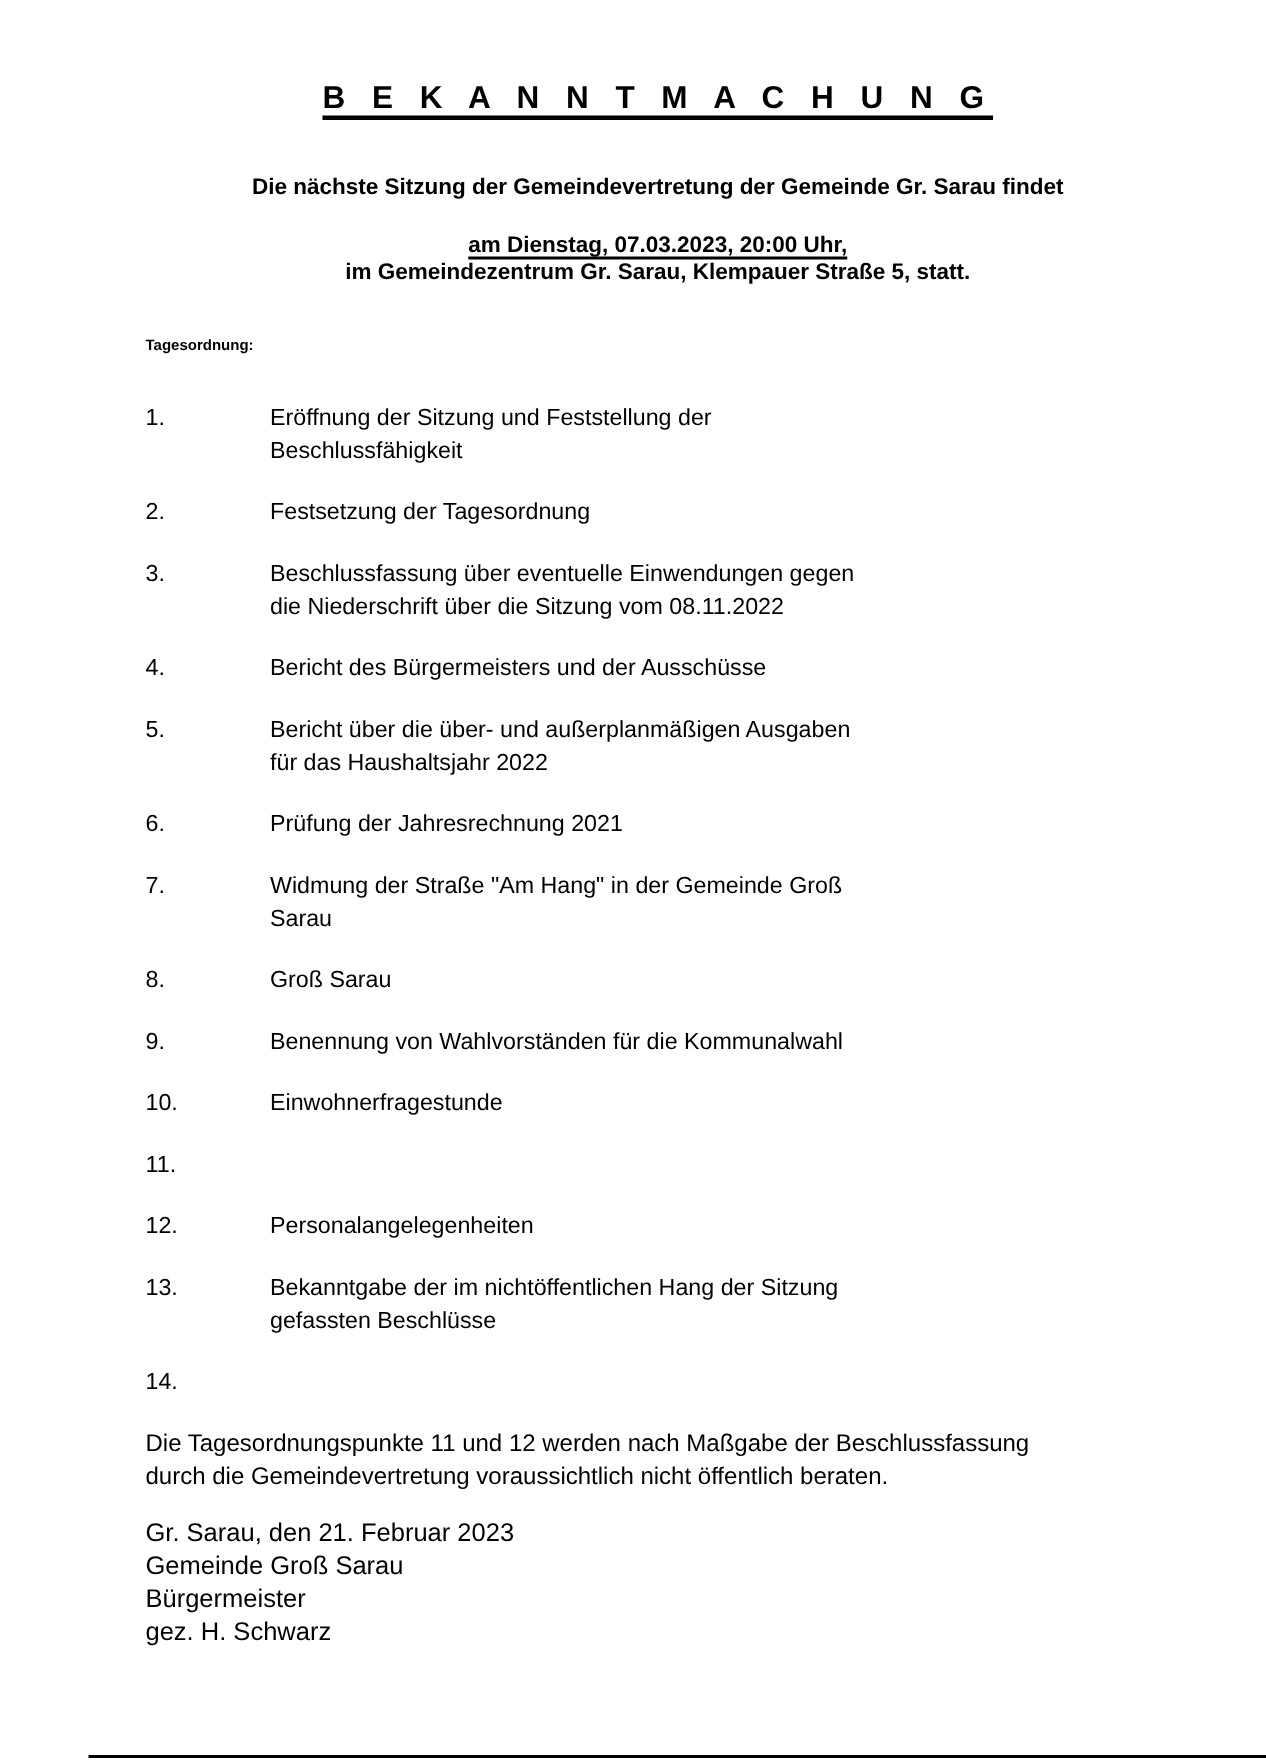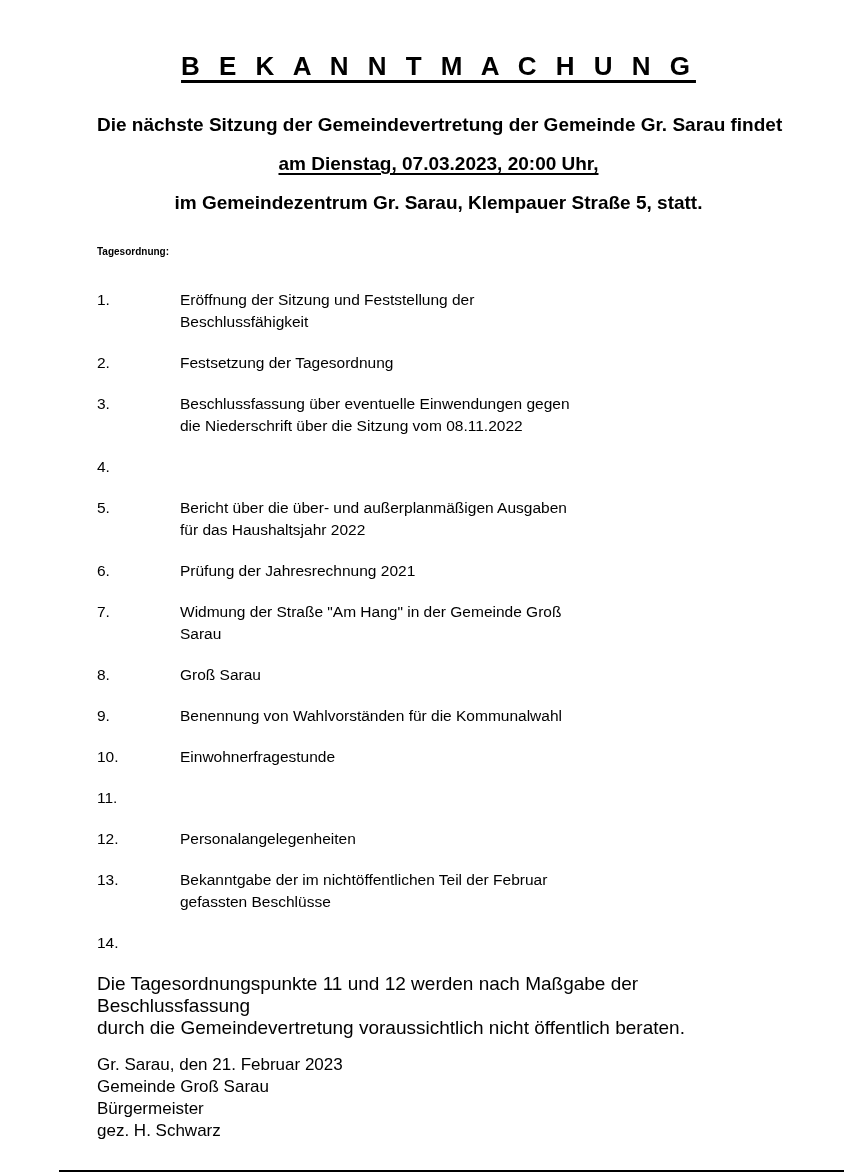--- a/index.html
+++ b/index.html
@@ -17,7 +17,7 @@
 
   .doc-title {
     text-align: center;
-    font-size: 26px;
+    font-size: 21px;
     font-weight: 700;
     letter-spacing: 6px;
     line-height: 26px;

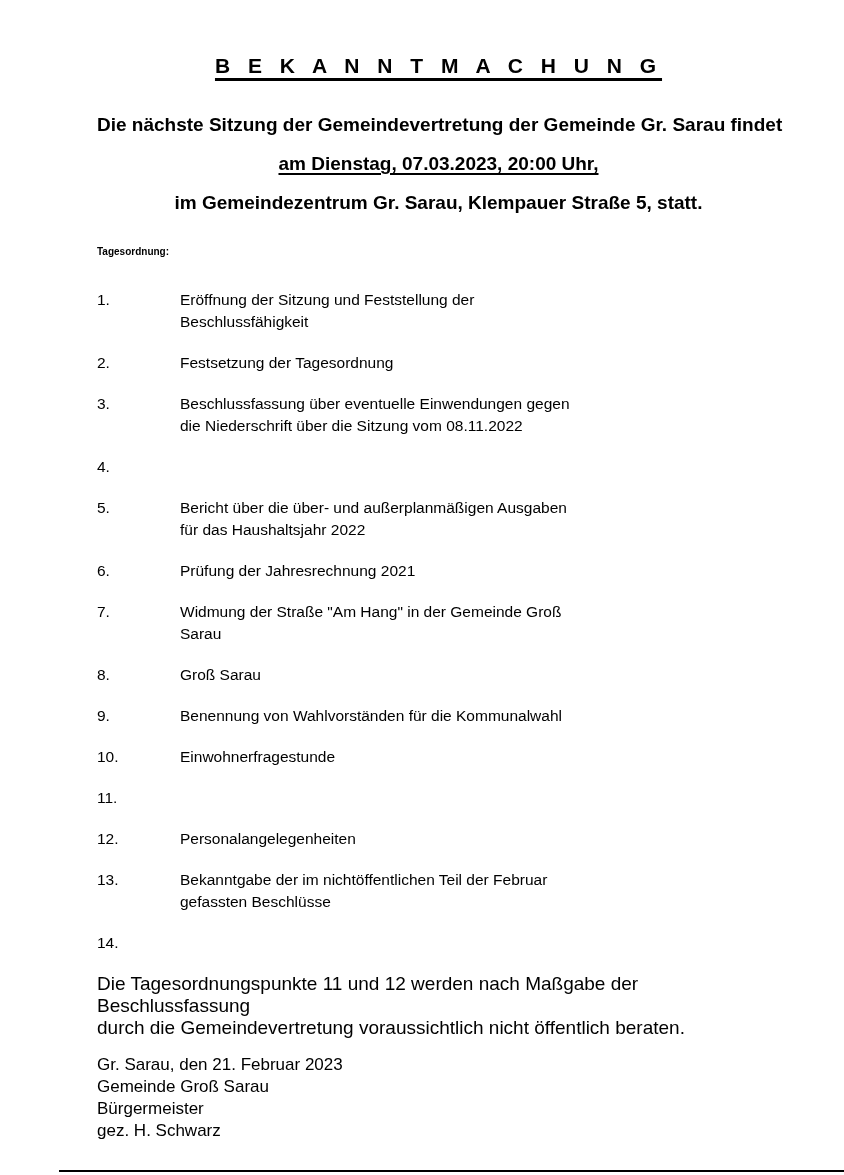--- a/index.html
+++ b/index.html
@@ -28,7 +28,7 @@
   }
 
   .intro {
-    font-size: 19px;
+    font-size: 15px;
     font-weight: 700;
     text-align: center;
     line-height: 18px;

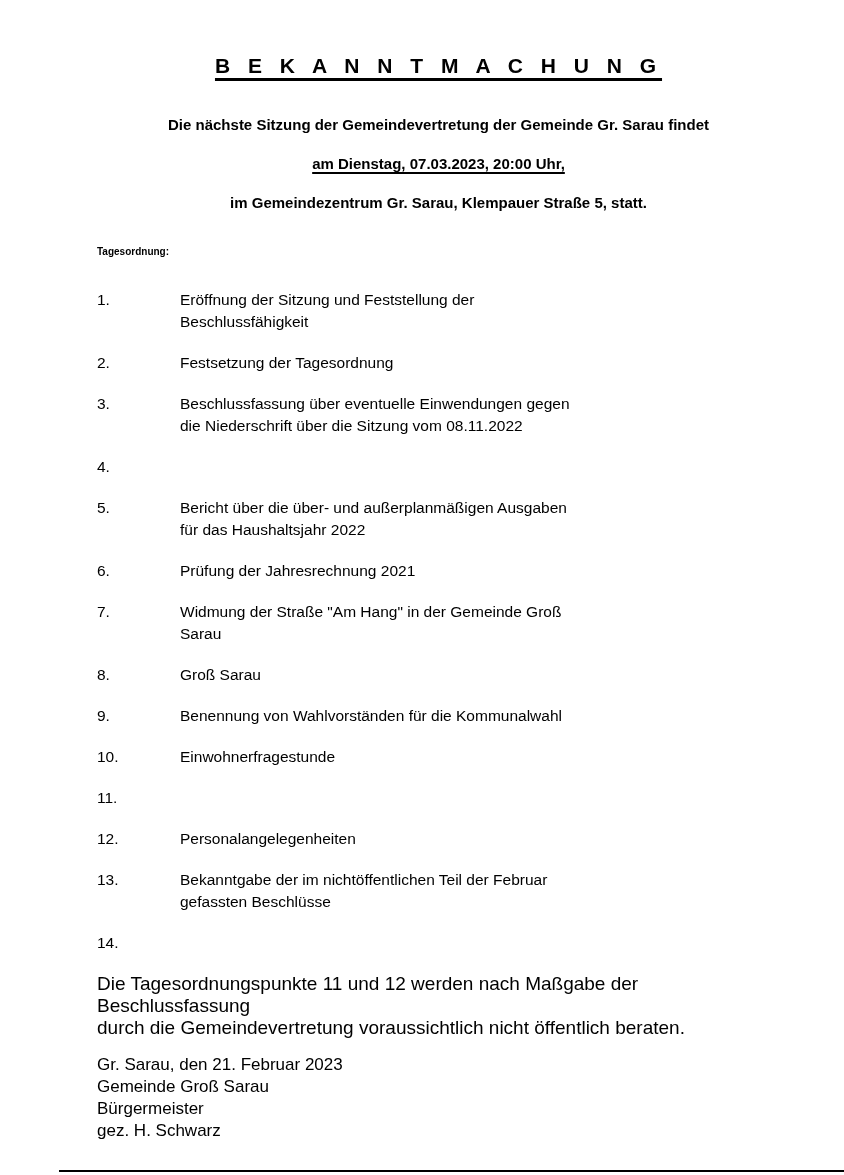--- a/index.html
+++ b/index.html
@@ -41,7 +41,7 @@
     text-decoration-thickness: 2px;
     text-underline-offset: 3px;
   }
-  .intro-3 { margin-top: 21px; }
+  .intro-3 { }
 
   .agenda-heading {
     margin-top: 31px;

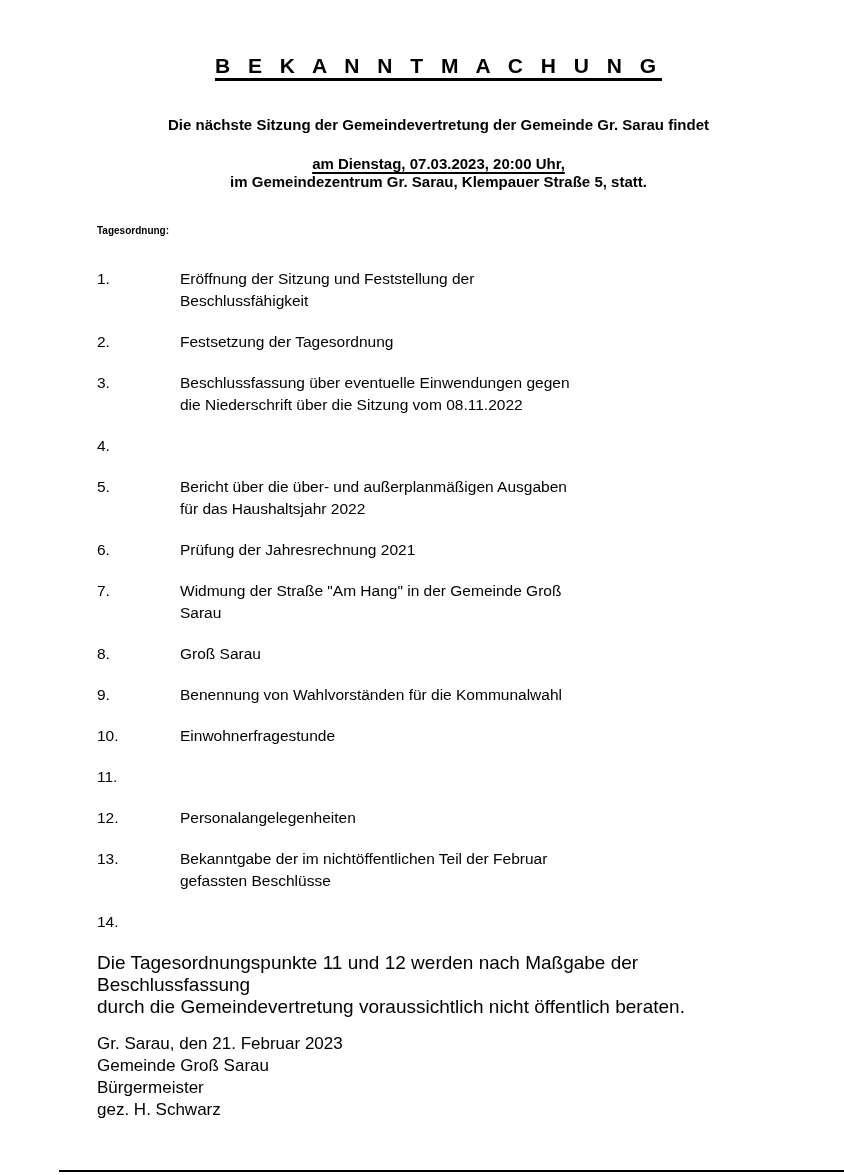--- a/index.html
+++ b/index.html
@@ -121,6 +121,9 @@
         </div>
         <div class="agenda-item">
           <div class="agenda-num">4.</div>
+          <div class="agenda-text">
+            <div>Bericht des Bürgermeisters und der Ausschüsse</div>
+          </div>
         </div>
         <div class="agenda-item">
           <div class="agenda-num">5.</div>

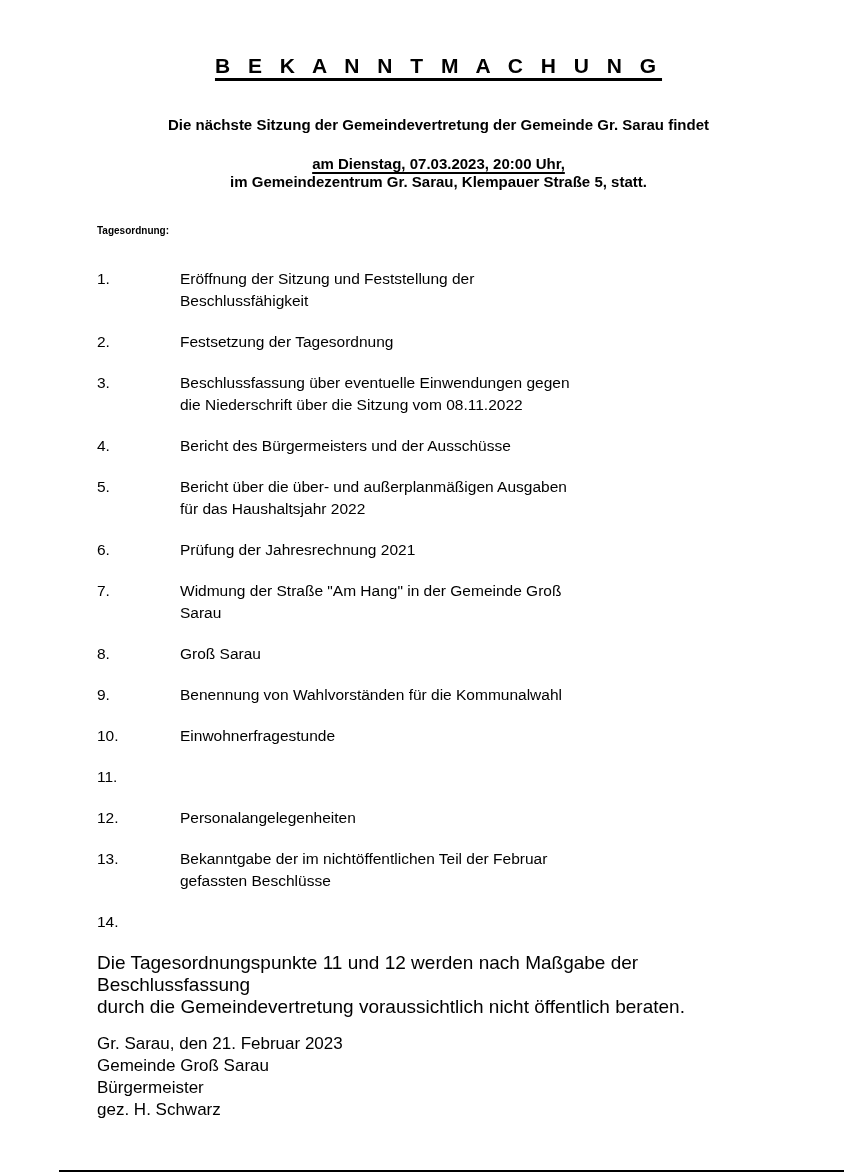--- a/index.html
+++ b/index.html
@@ -175,7 +175,7 @@
         <div class="agenda-item">
           <div class="agenda-num">13.</div>
           <div class="agenda-text">
-            <div>Bekanntgabe der im nichtöffentlichen Teil der Februar</div>
+            <div>Bekanntgabe der im nichtöffentlichen Hang der Sitzung</div>
             <div>gefassten Beschlüsse</div>
           </div>
         </div>

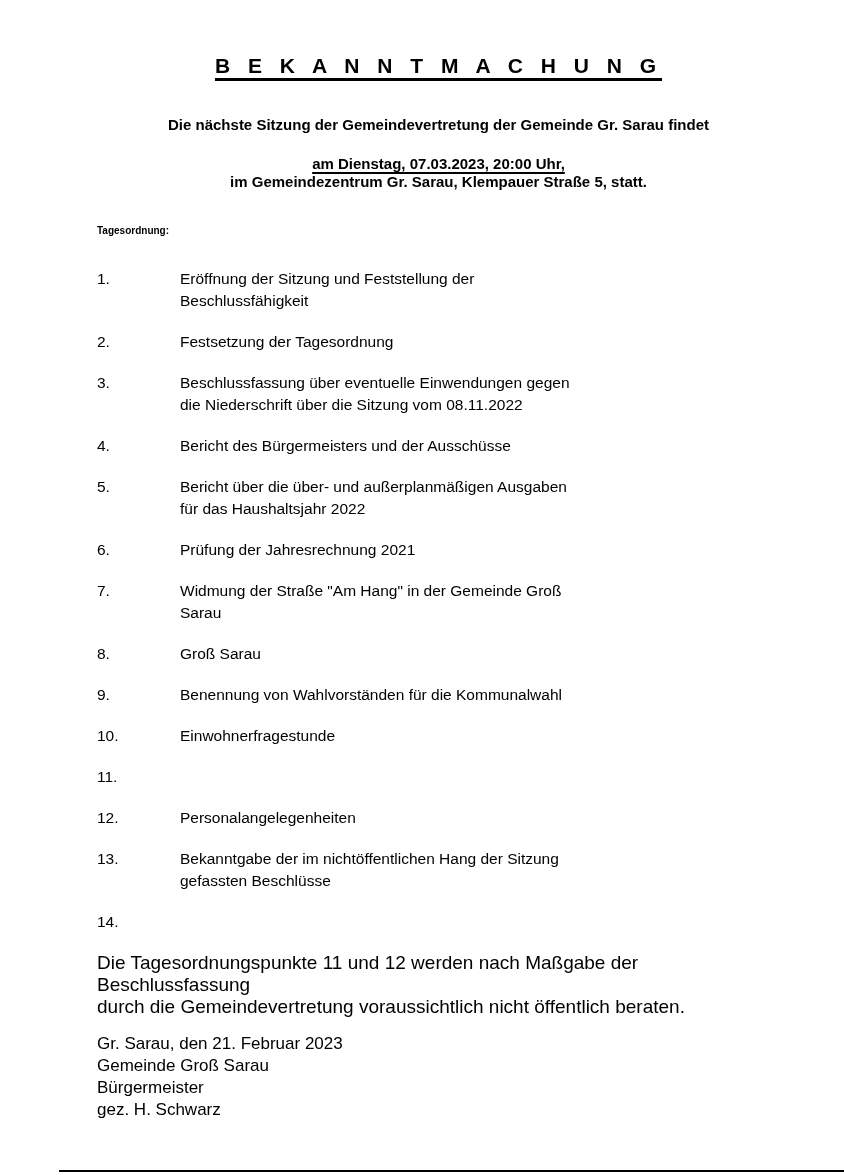--- a/index.html
+++ b/index.html
@@ -63,7 +63,7 @@
 
   .note {
     margin-top: 5px;
-    font-size: 19px;
+    font-size: 16px;
     line-height: 22px;
   }
 

